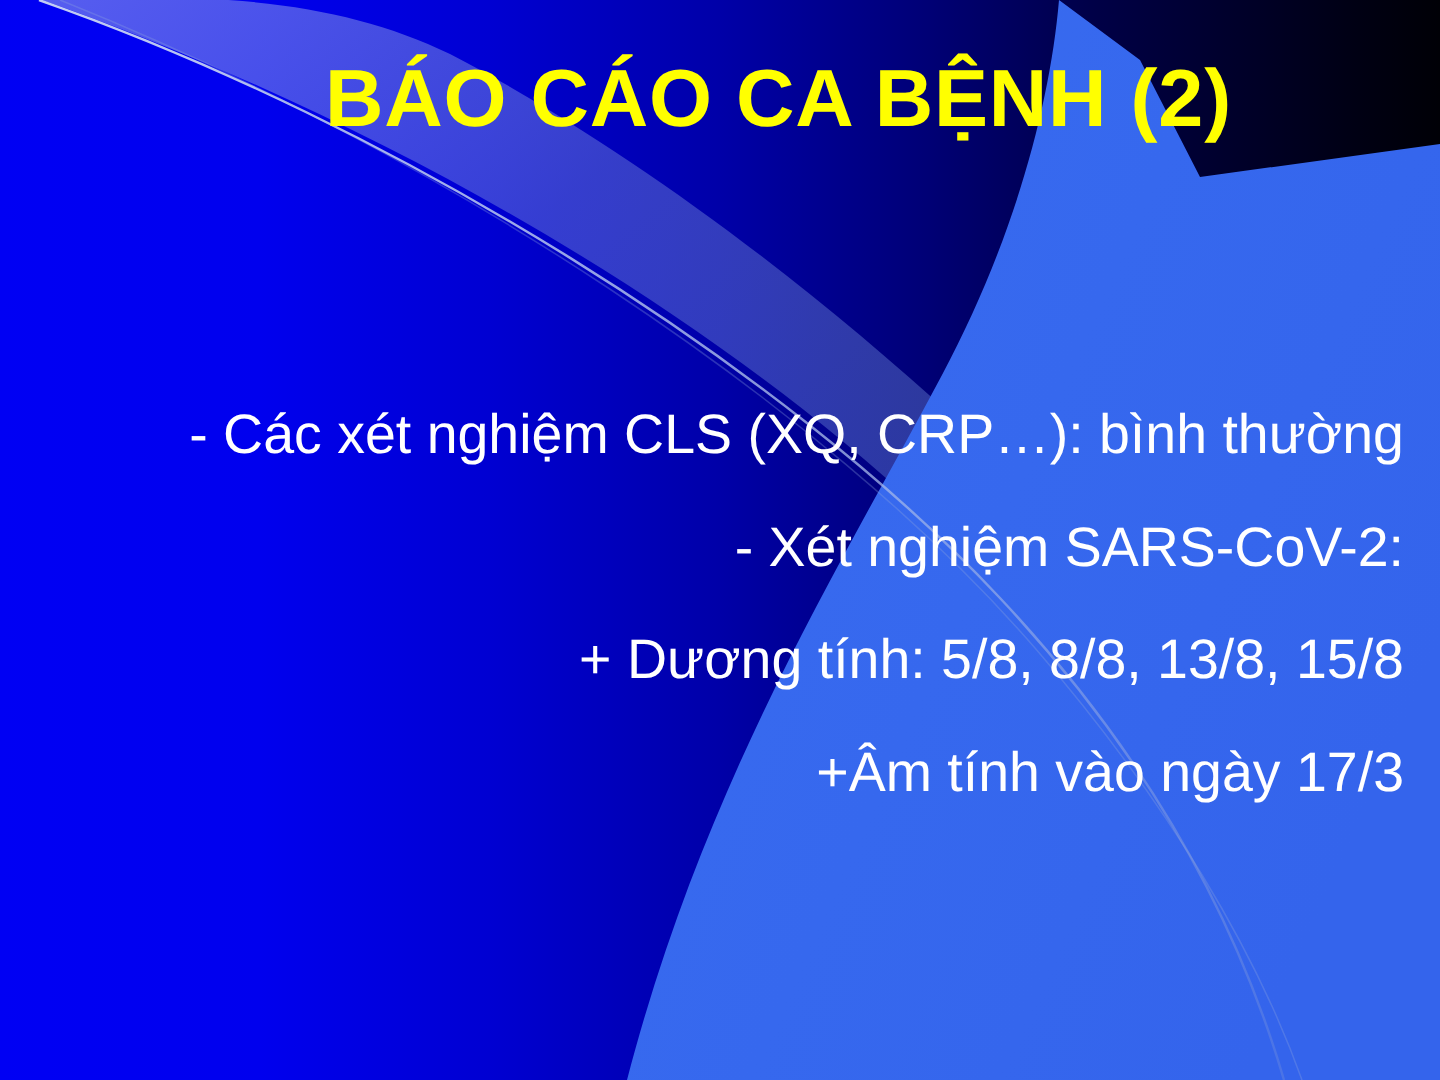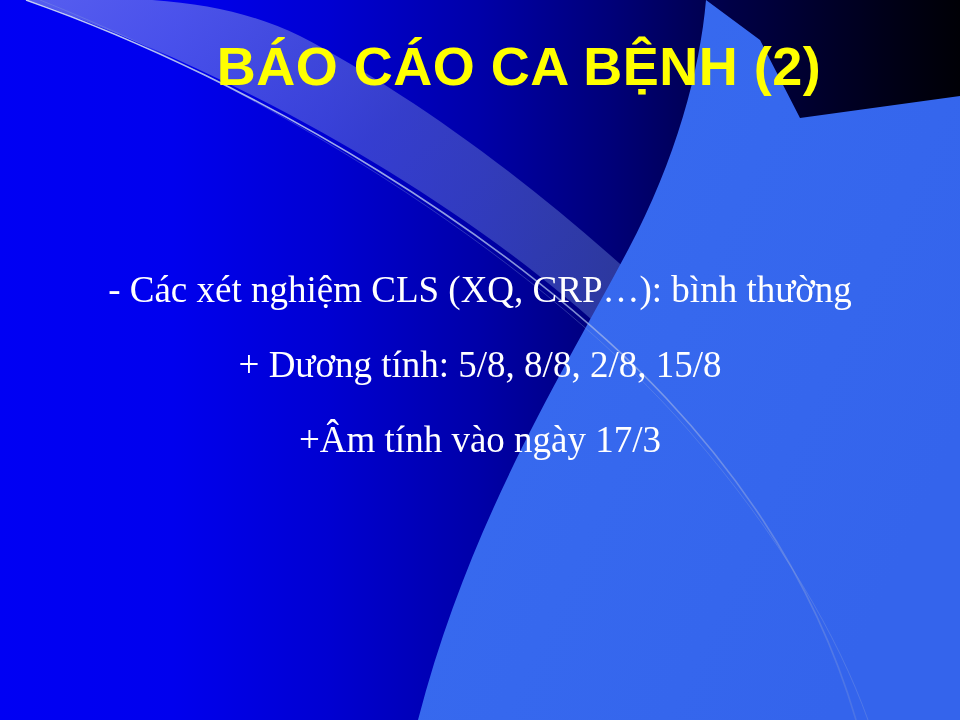--- a/index.html
+++ b/index.html
@@ -71,12 +71,12 @@
 
   .body-line {
     color: #ffffff;
-    font-family: Liberation Serif, serif;
+    font-family: Liberation Sans, sans-serif;
     font-size: 37px;
     line-height: 75px;
     height: 75px;
     white-space: nowrap;
-    text-align: center;
+    text-align: right;
   }
 </style>
 </head>

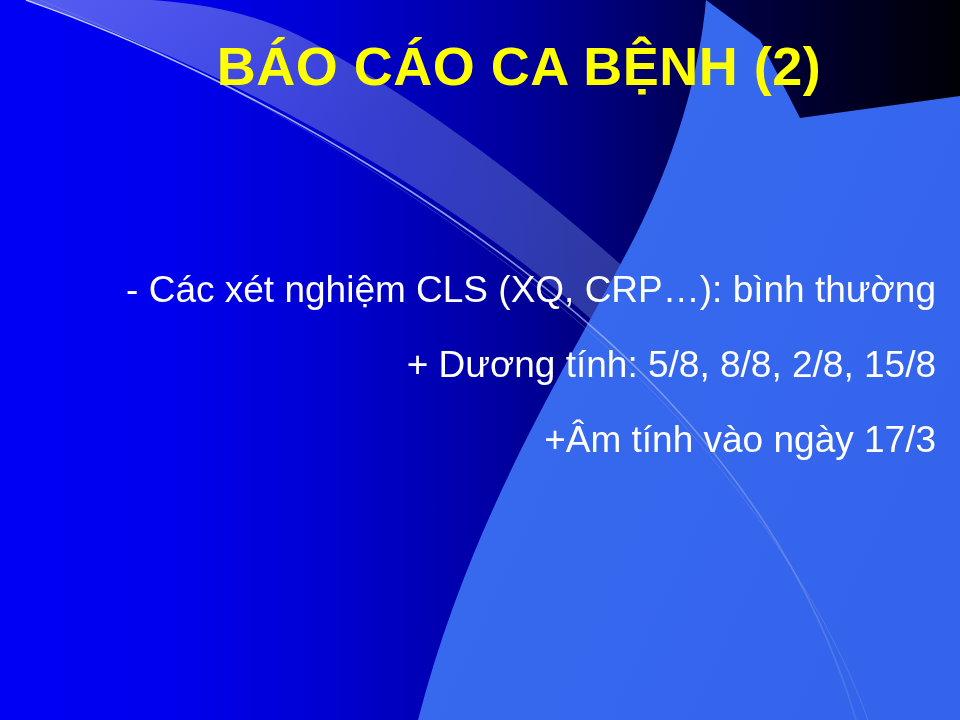--- a/index.html
+++ b/index.html
@@ -143,6 +143,7 @@
 
   <div id="body-block">
     <div class="body-line">- Các xét nghiệm CLS (XQ, CRP…): bình thường</div>
+    <div class="body-line">- Xét nghiệm SARS-CoV-2:</div>
     <div class="body-line">+ Dương tính: 5/8, 8/8, 2/8, 15/8</div>
     <div class="body-line">+Âm tính vào ngày 17/3</div>
   </div>

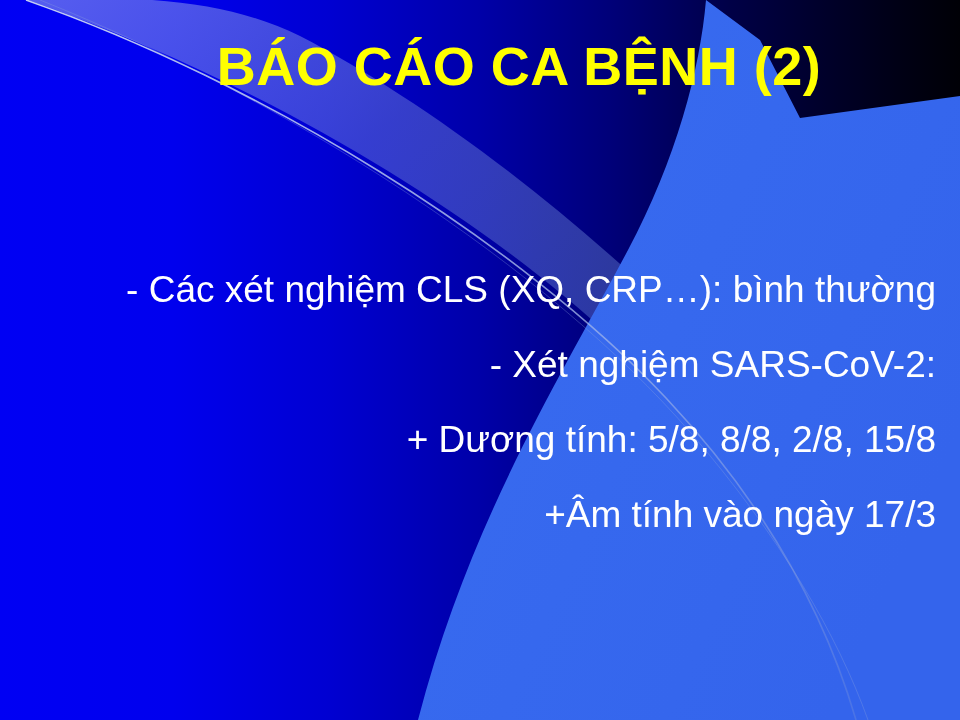--- a/index.html
+++ b/index.html
@@ -144,7 +144,7 @@
   <div id="body-block">
     <div class="body-line">- Các xét nghiệm CLS (XQ, CRP…): bình thường</div>
     <div class="body-line">- Xét nghiệm SARS-CoV-2:</div>
-    <div class="body-line">+ Dương tính: 5/8, 8/8, 2/8, 15/8</div>
+    <div class="body-line">+ Dương tính: 5/8, 8/8, 13/8, 15/8</div>
     <div class="body-line">+Âm tính vào ngày 17/3</div>
   </div>
 

